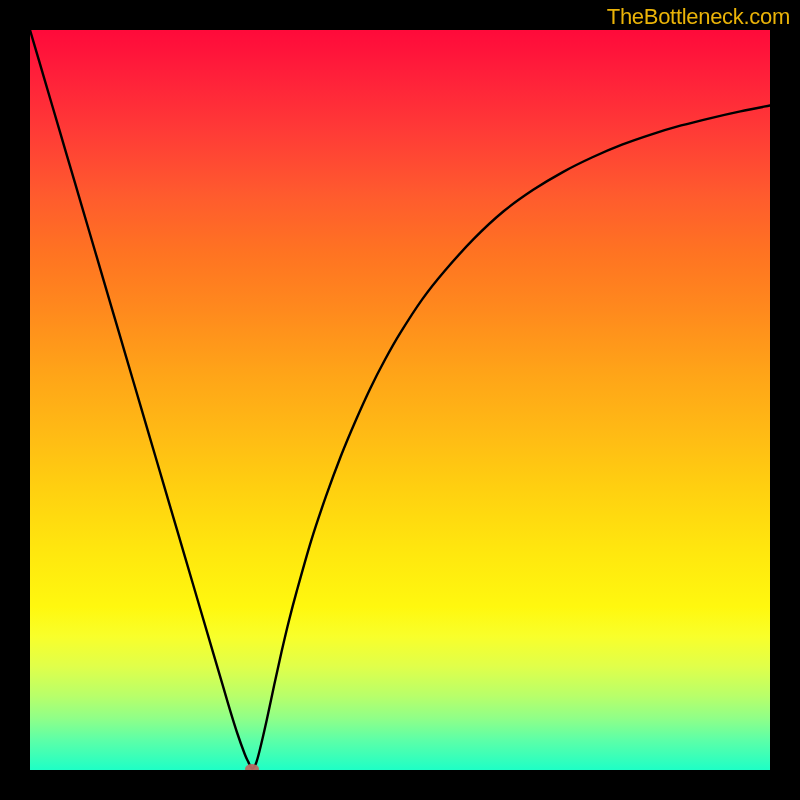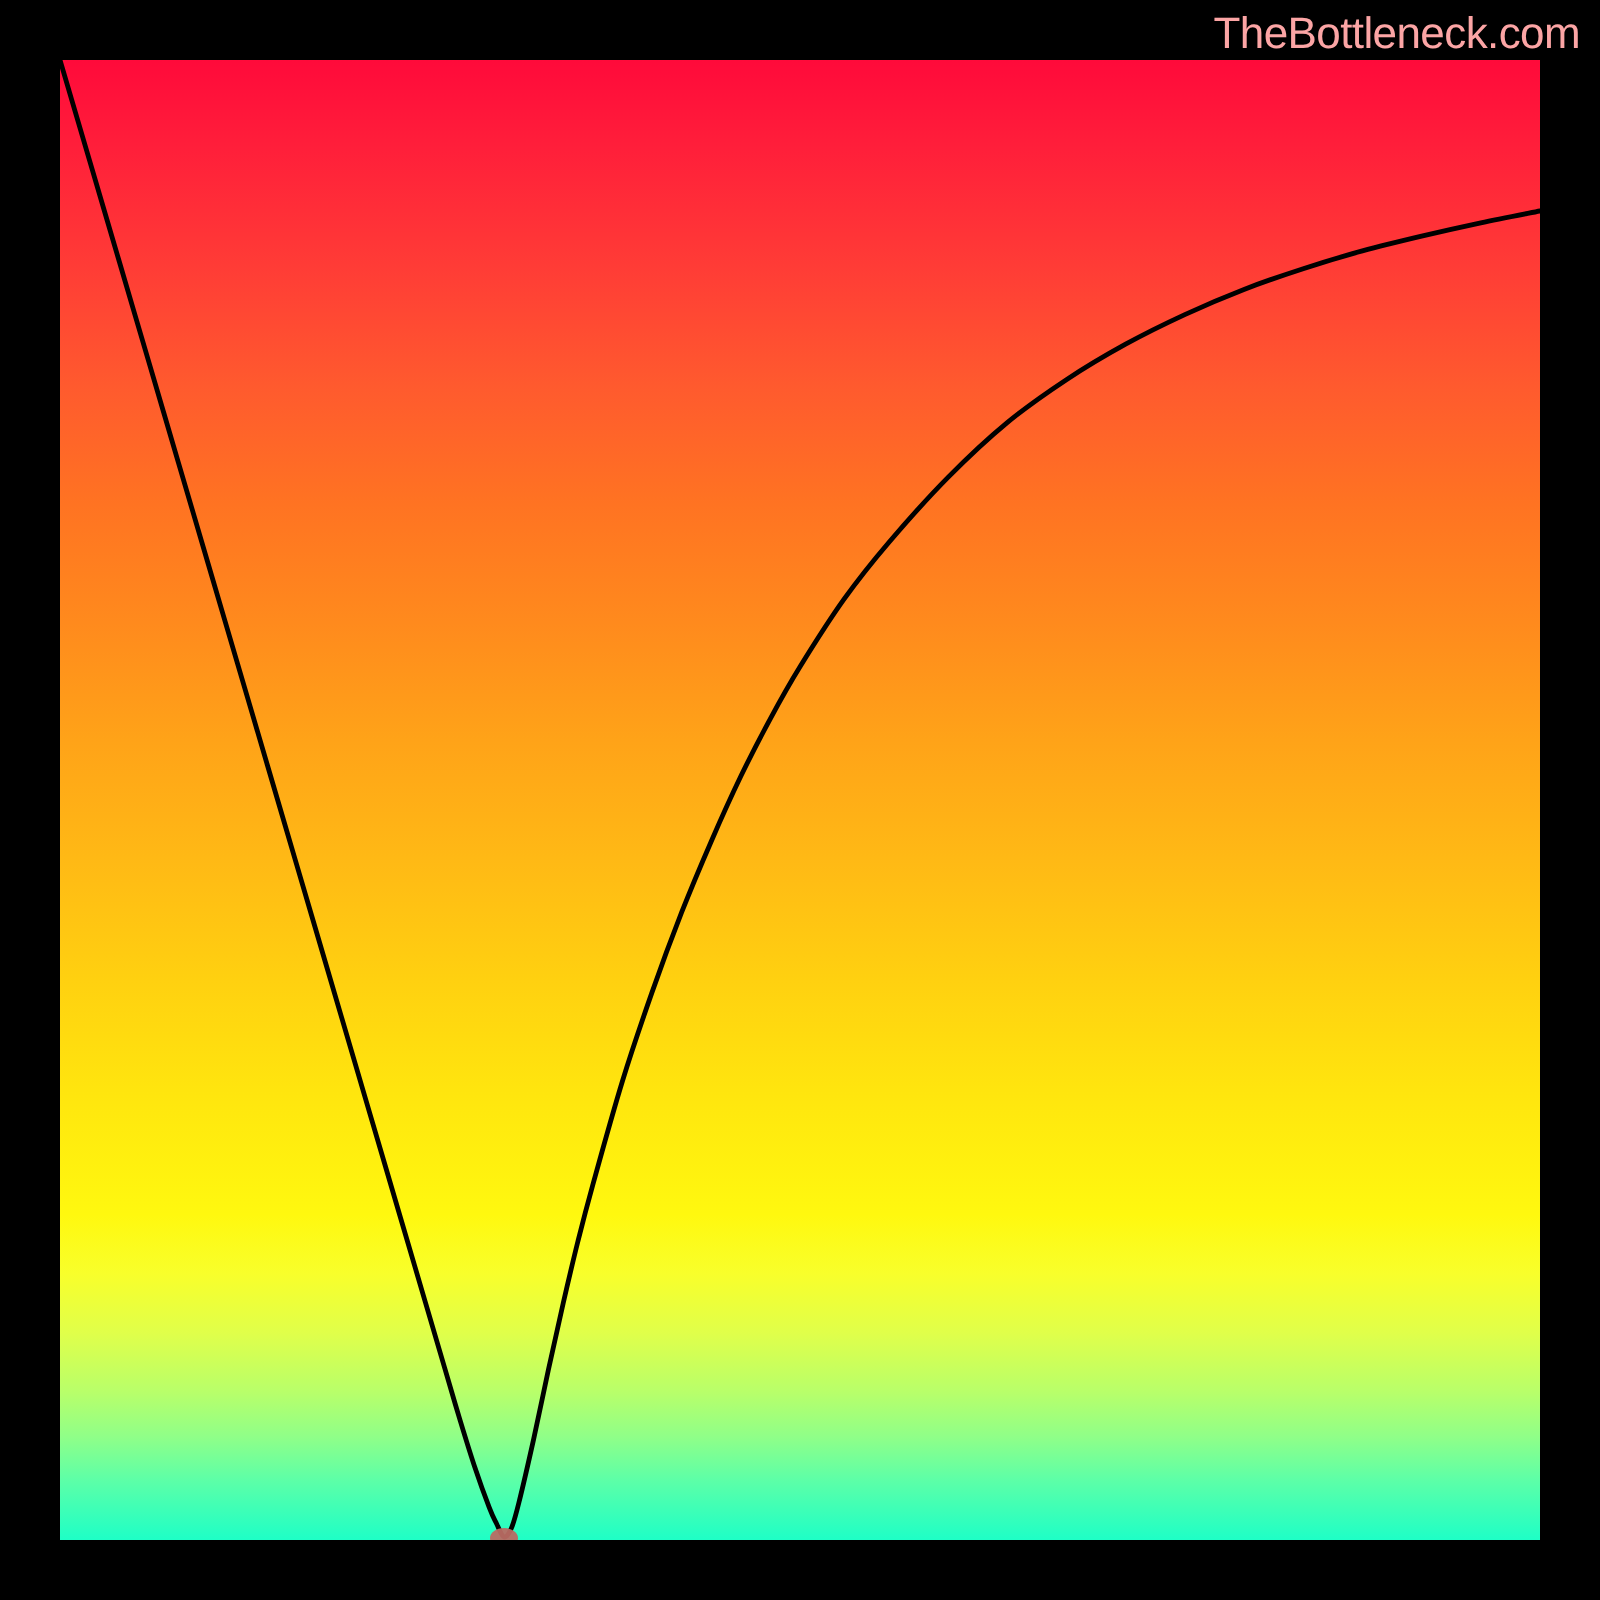--- a/index.html
+++ b/index.html
@@ -22,7 +22,7 @@
     right: 10px;
     font-family: Arial, Helvetica, sans-serif;
     font-size: 22px;
-    color: #fca5a5;
+    color: #eab308;
     z-index: 10;
     letter-spacing: -0.3px;
   }

